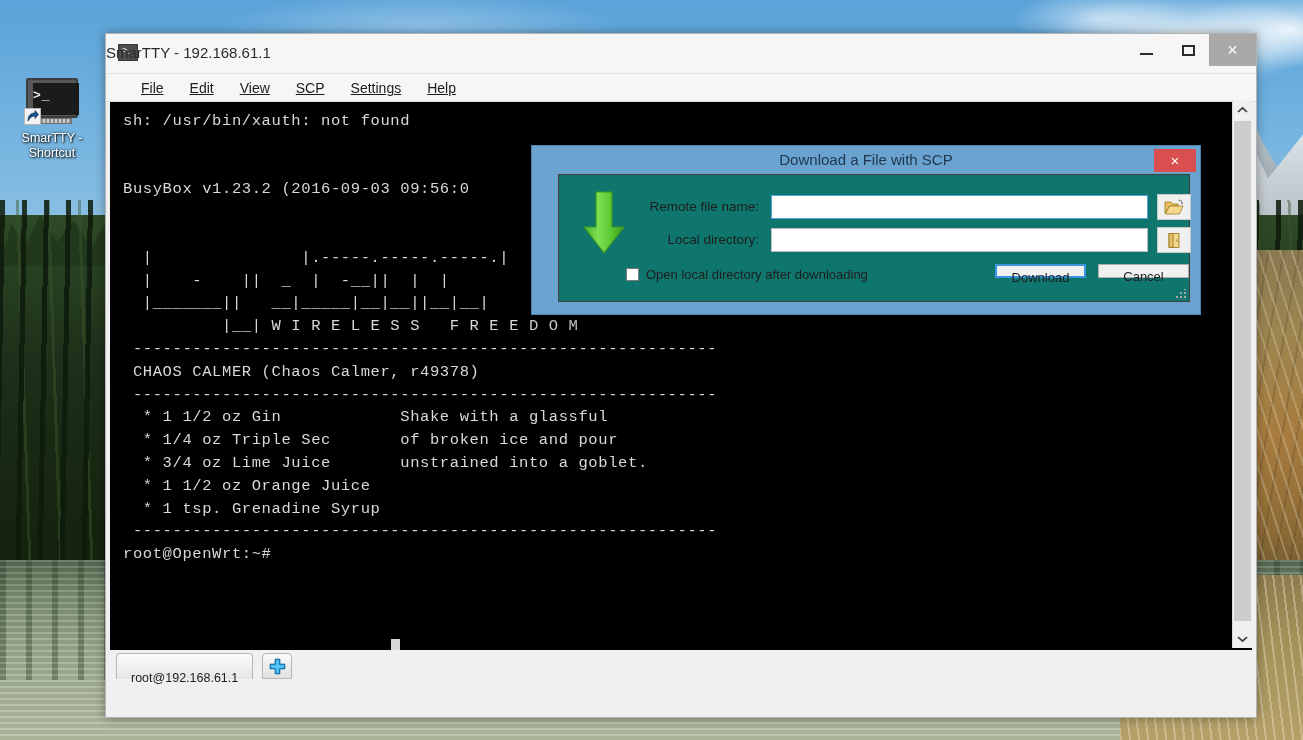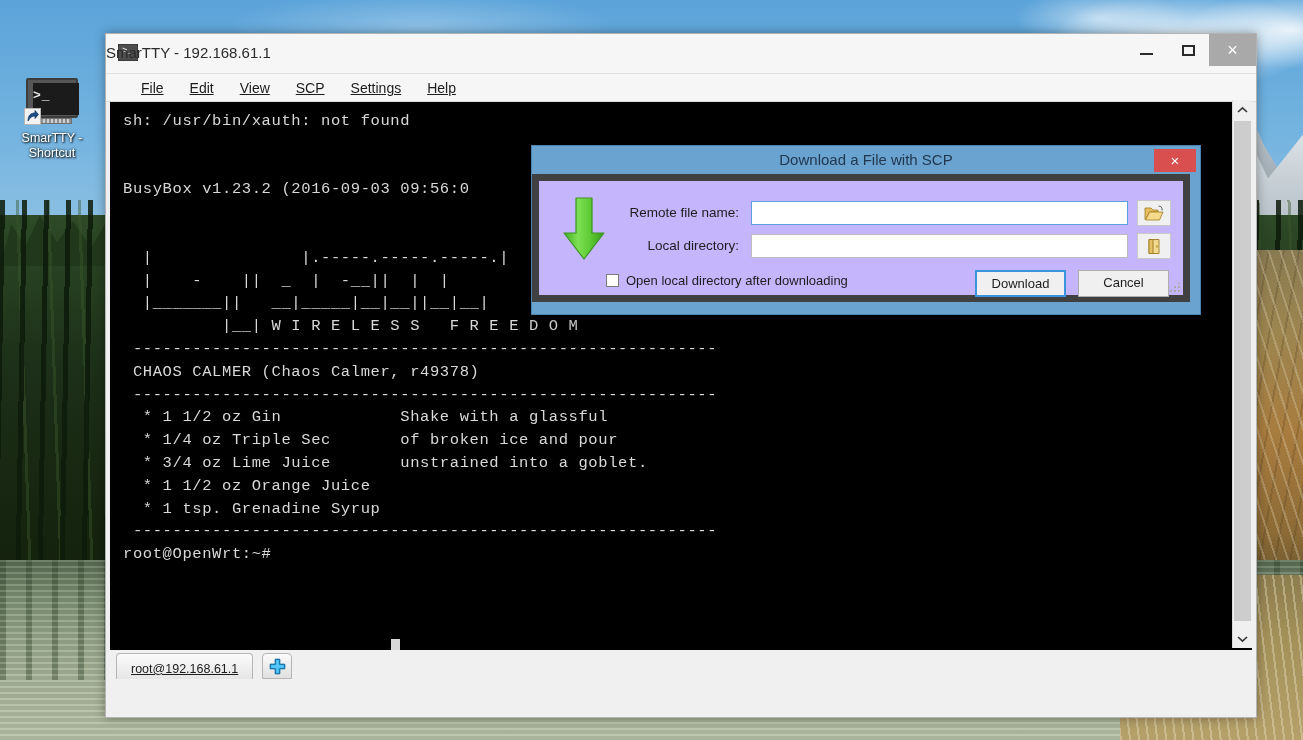--- a/index.html
+++ b/index.html
@@ -389,10 +389,10 @@
   .dlg-close span { color: #ffffff; font-size: 15px; }
   .dlg-body {
     position: absolute;
-    left: 0; right: 10px; top: 28px;
+    left: 26px; right: 10px; top: 28px;
     height: 128px;
-    background: #c4b5fd;
-    border: 7px solid #404040;
+    background: #0f766e;
+    border: 1px solid #404040;
     box-sizing: border-box;
   }
   .arrow-icon { position: absolute; left: 22px; top: 14px; }

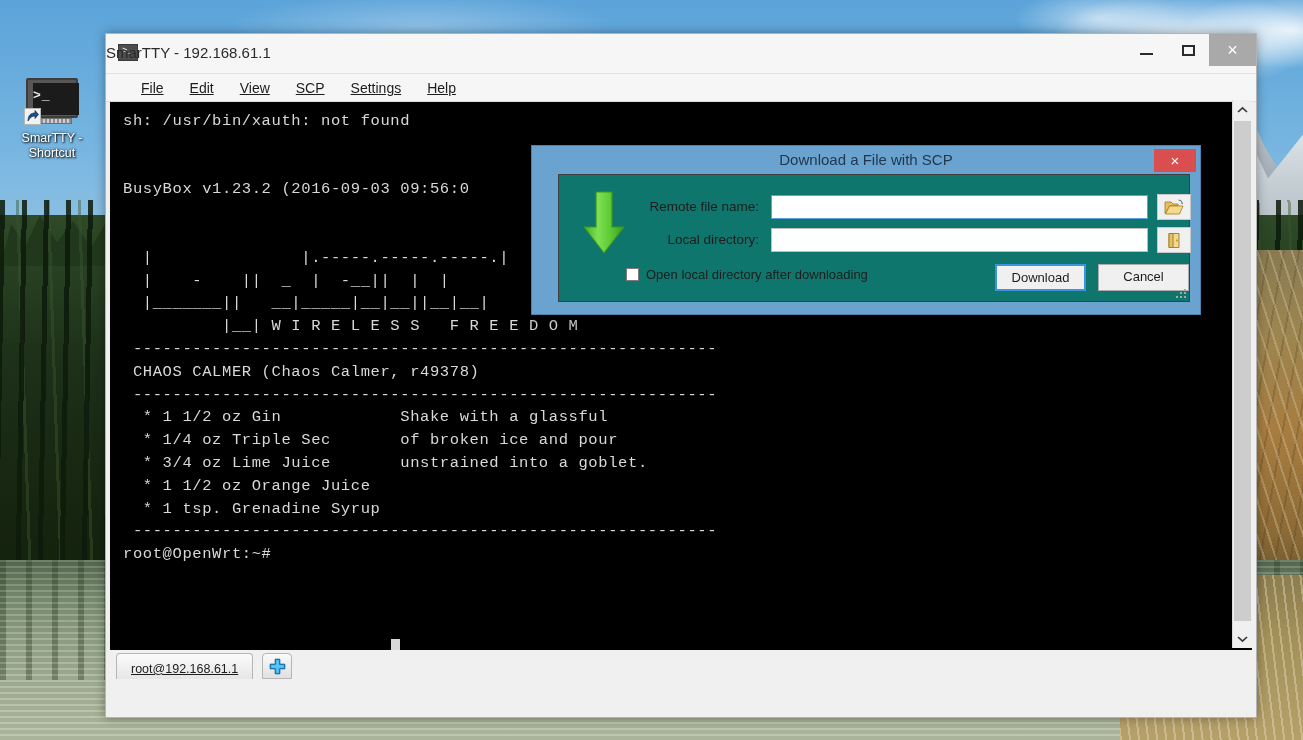--- a/index.html
+++ b/index.html
@@ -448,7 +448,7 @@
   .dlg-btn {
     position: absolute;
     top: 89px;
-    height: 27px;
+    height: 14px;
     font-size: 13px;
     color: #1d1d1d;
     background: #f0f0f0;

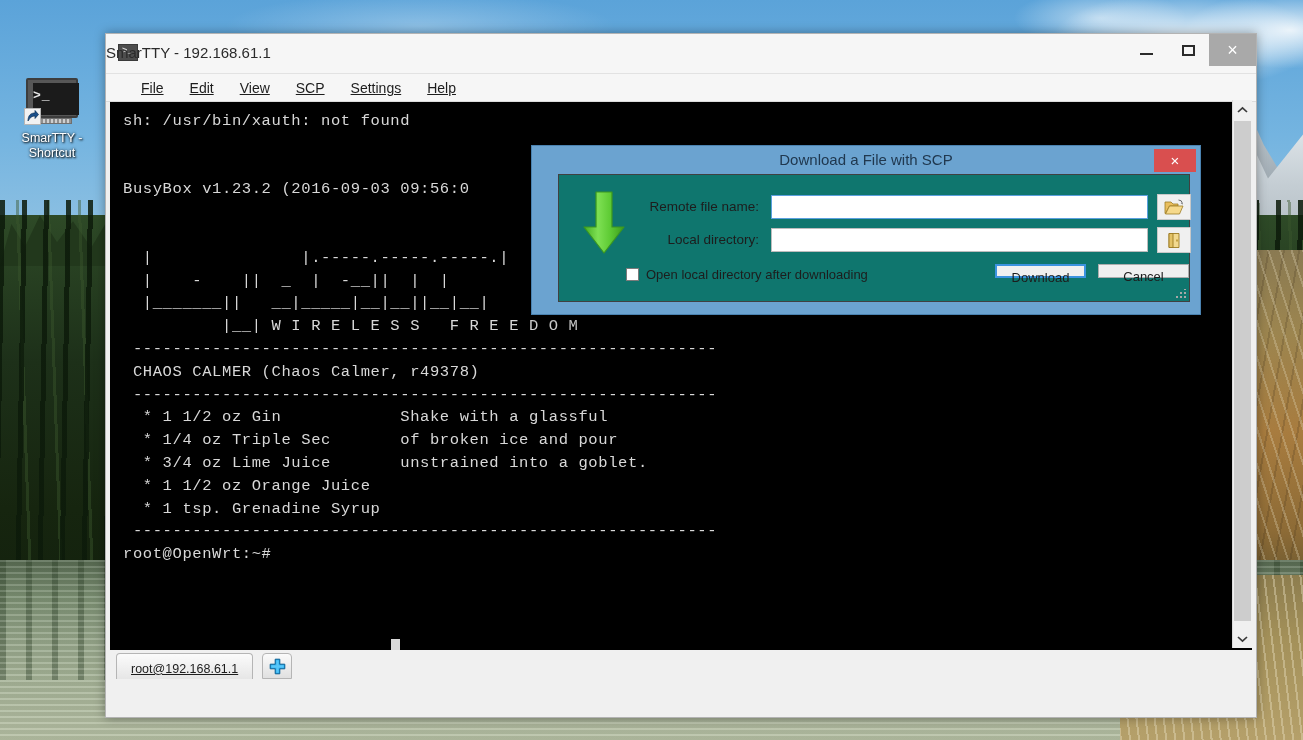--- a/index.html
+++ b/index.html
@@ -308,7 +308,7 @@
     display: inline-block;
     height: 26px;
     line-height: 26px;
-    padding: 2px 14px;
+    padding: 11px 14px;
     font-size: 12.5px;
     color: #1d1d1d;
     background: linear-gradient(to bottom, #fbfbfb 0%, #e6e6e6 100%);
@@ -318,7 +318,6 @@
     box-sizing: border-box;
     cursor: default;
     vertical-align: bottom;
-    text-decoration: underline;
   }
   .tab-add {
     display: inline-block;

